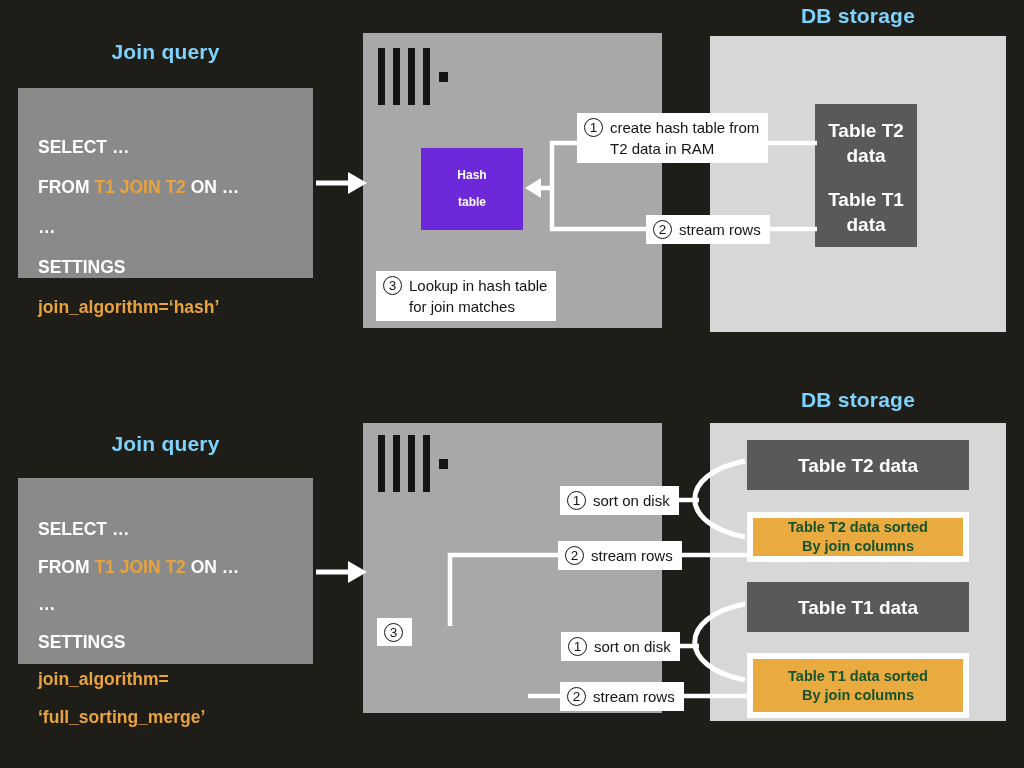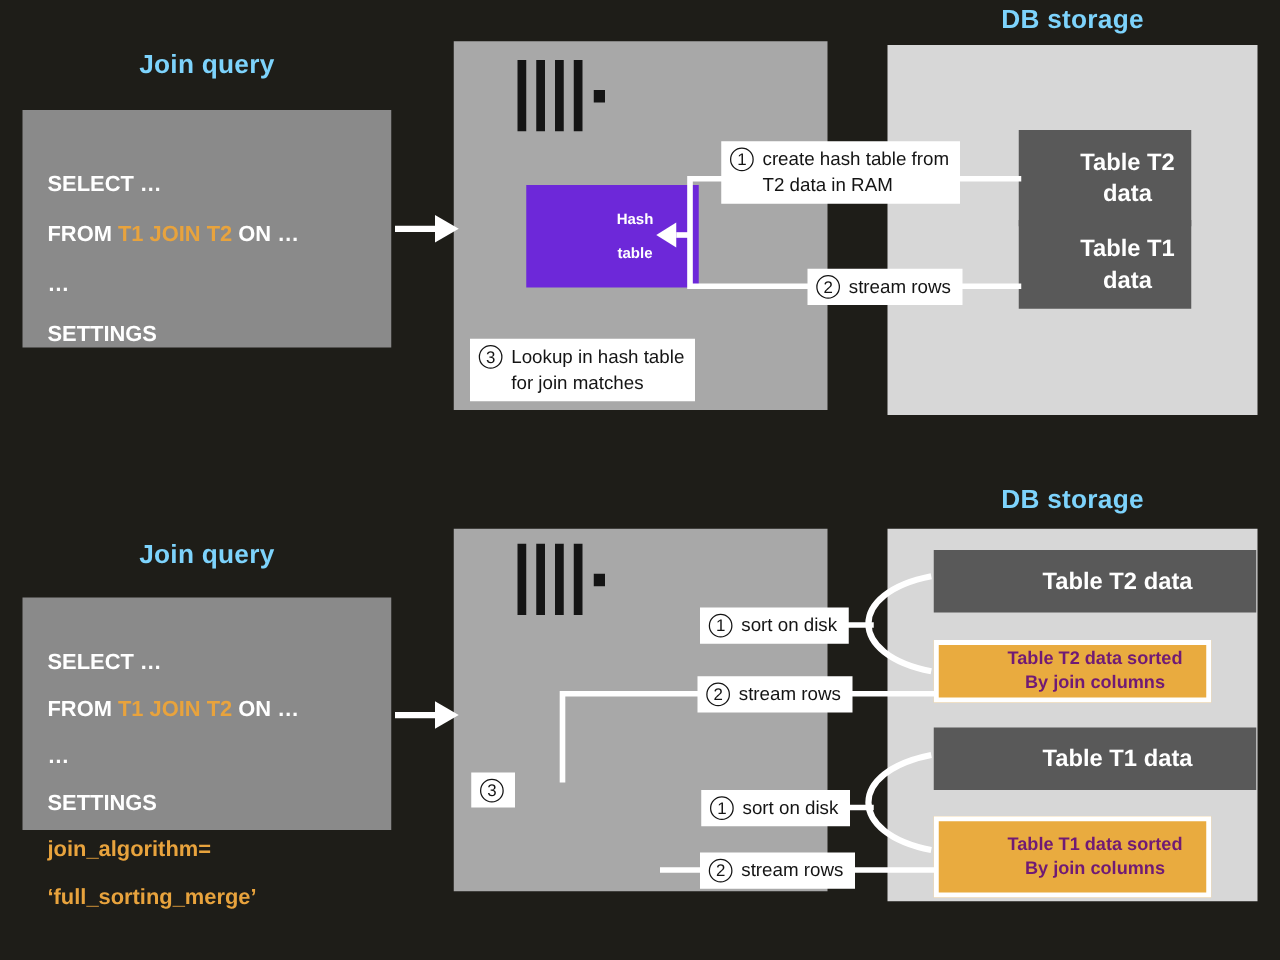--- a/index.html
+++ b/index.html
@@ -47,7 +47,7 @@
   }
   .lbl .txt{white-space:pre-line;}
   .wires{position:absolute;left:0;top:0;z-index:3;}
-  .z2{z-index:2;padding-left:36px;}
+  .z2{z-index:2;}
   .z1{z-index:1;}
 </style>
 </head>

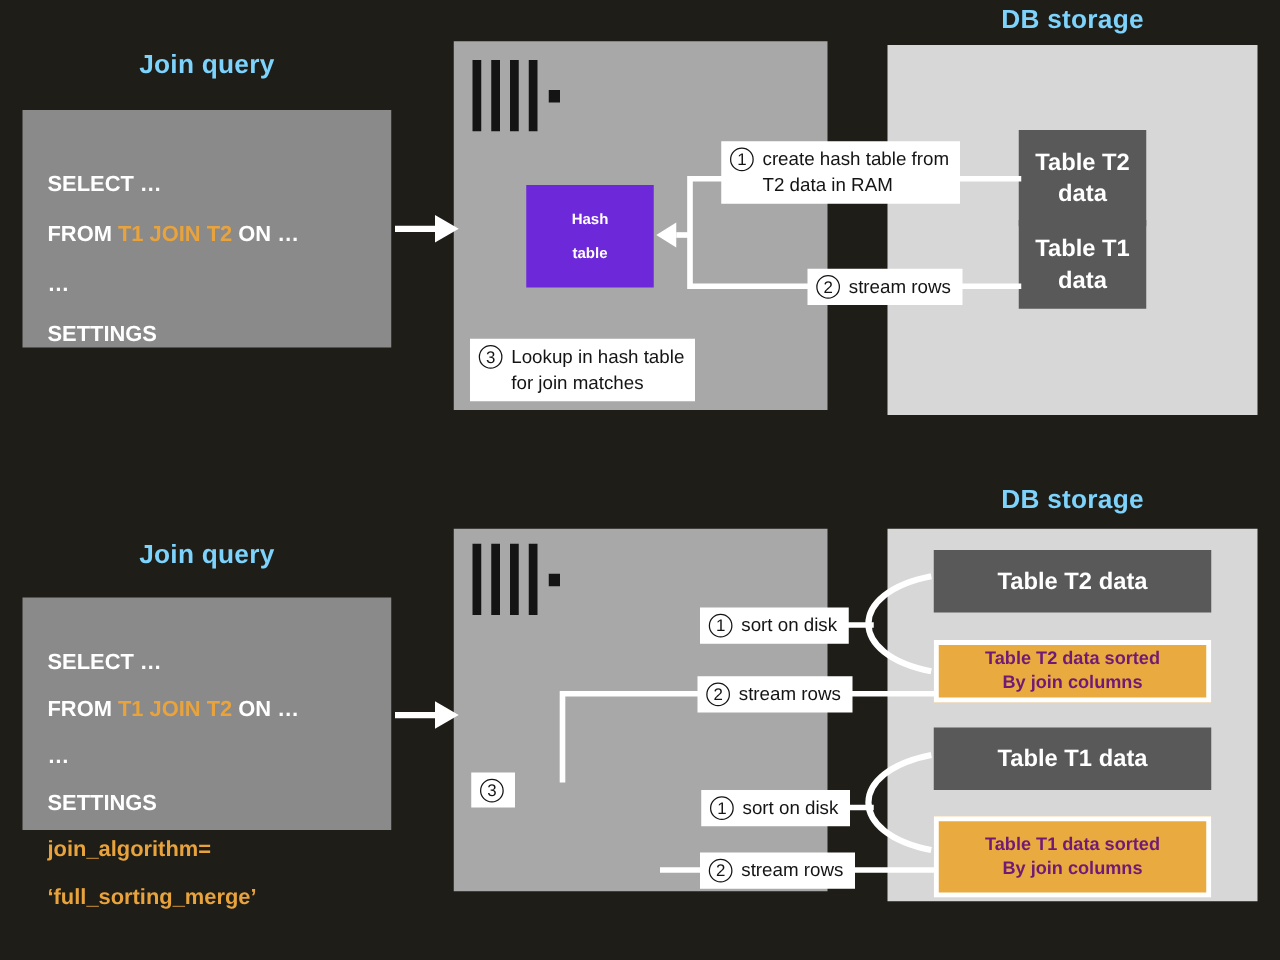--- a/index.html
+++ b/index.html
@@ -61,6 +61,7 @@
       <div class="qline"><span>FROM </span><span class="acc">T1 JOIN T2</span><span> ON …</span></div>
       <div class="qline"><span>…</span></div>
       <div class="qline"><span>SETTINGS</span></div>
+      <div class="qline"><span class="acc">join_algorithm=‘hash’</span></div>
     </div>
   </div>
 

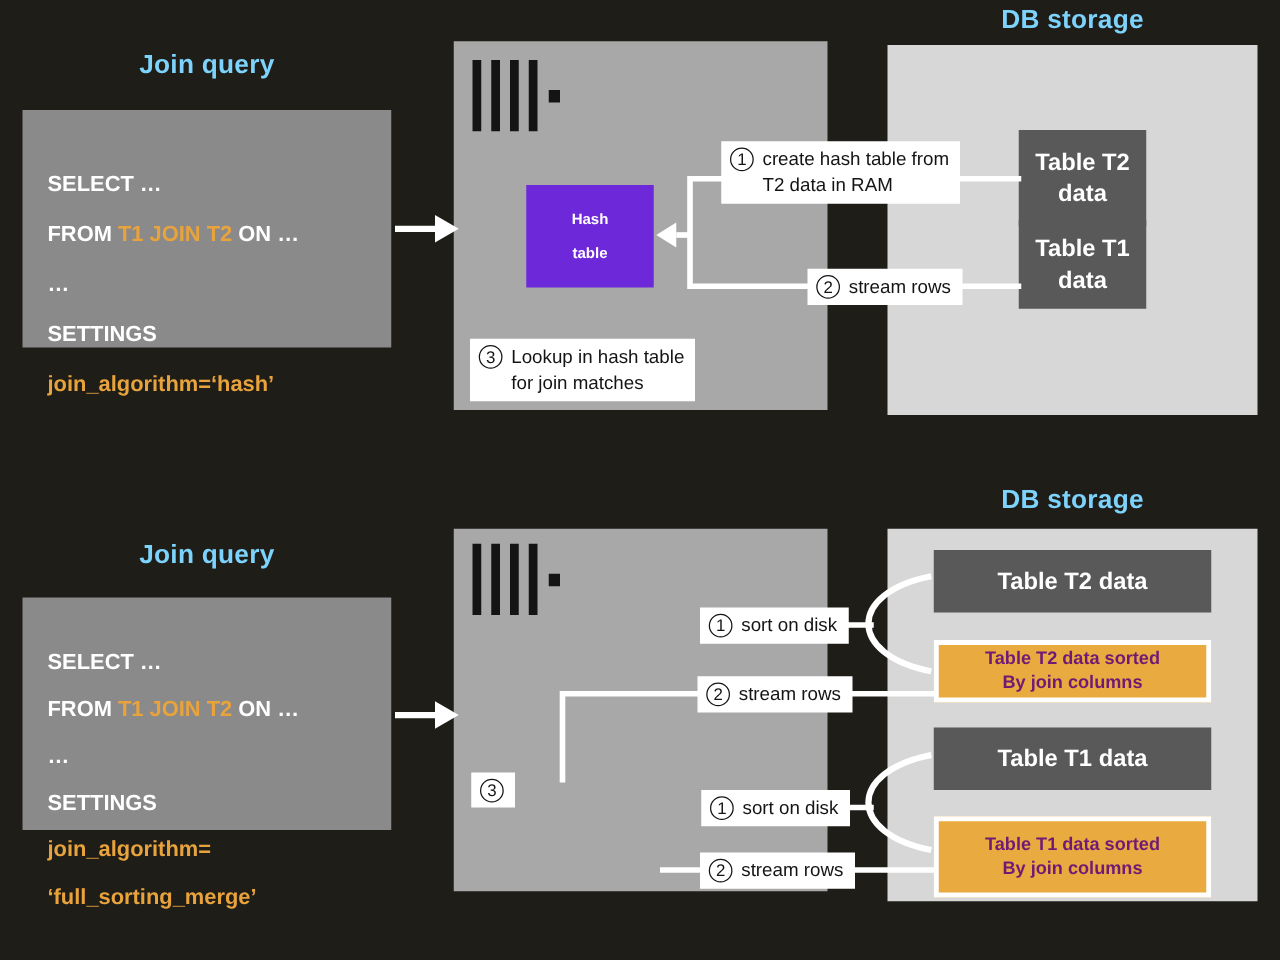--- a/index.html
+++ b/index.html
@@ -31,8 +31,8 @@
     font-size:19px;line-height:25px;white-space:pre-line;
   }
   .sorted{
-    position:absolute;background:#e9ab3f;border:4px solid #ffffff;box-sizing:border-box;
-    color:#701a75;font-weight:700;font-size:14.5px;line-height:19px;
+    position:absolute;background:#e9ab3f;border:6px solid #ffffff;box-sizing:border-box;
+    color:#14532d;font-weight:700;font-size:14.5px;line-height:19px;
     display:flex;align-items:center;justify-content:center;text-align:center;white-space:pre-line;
   }
   .lbl{

